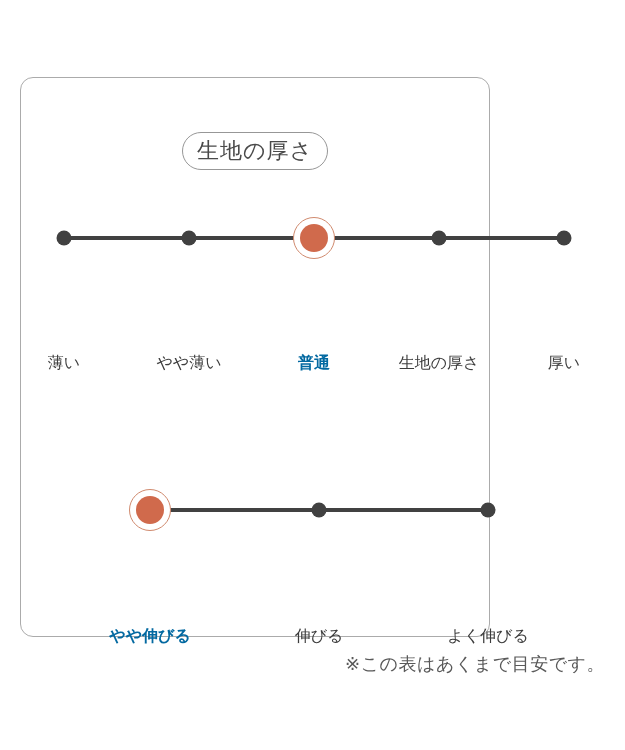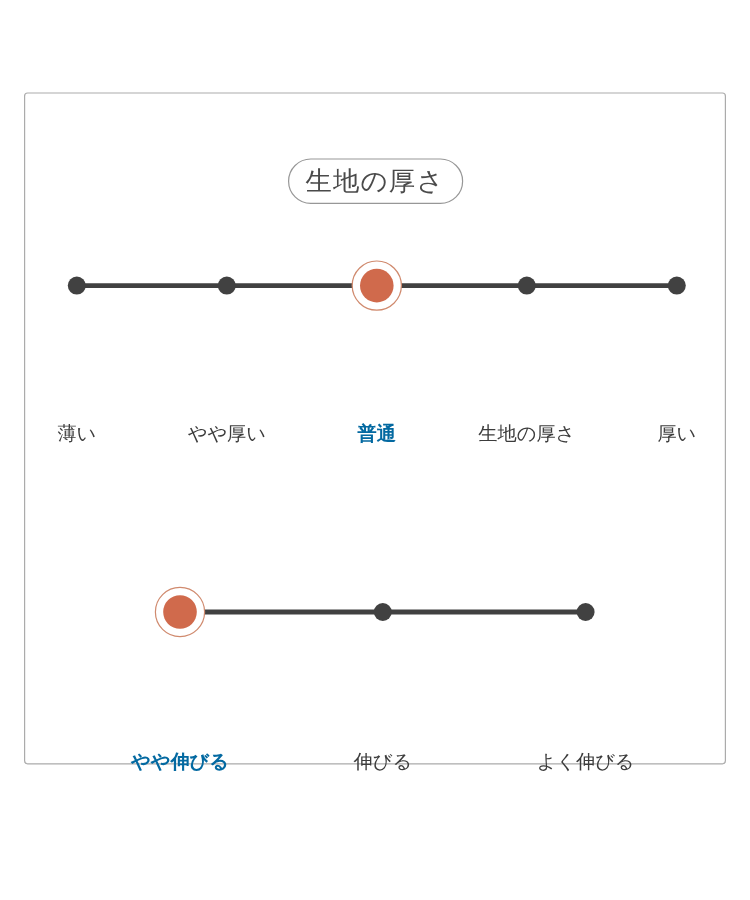--- a/index.html
+++ b/index.html
@@ -25,10 +25,10 @@
     position: absolute;
     left: 20px;
     top: 77px;
-    width: 585px;
+    width: 470px;
     height: 560px;
     border: 1px solid var(--frame-border);
-    border-radius: 3px;
+    border-radius: 13px;
     background: #ffffff;
   }
   .scale { position: absolute; left: 0; width: 100%; }

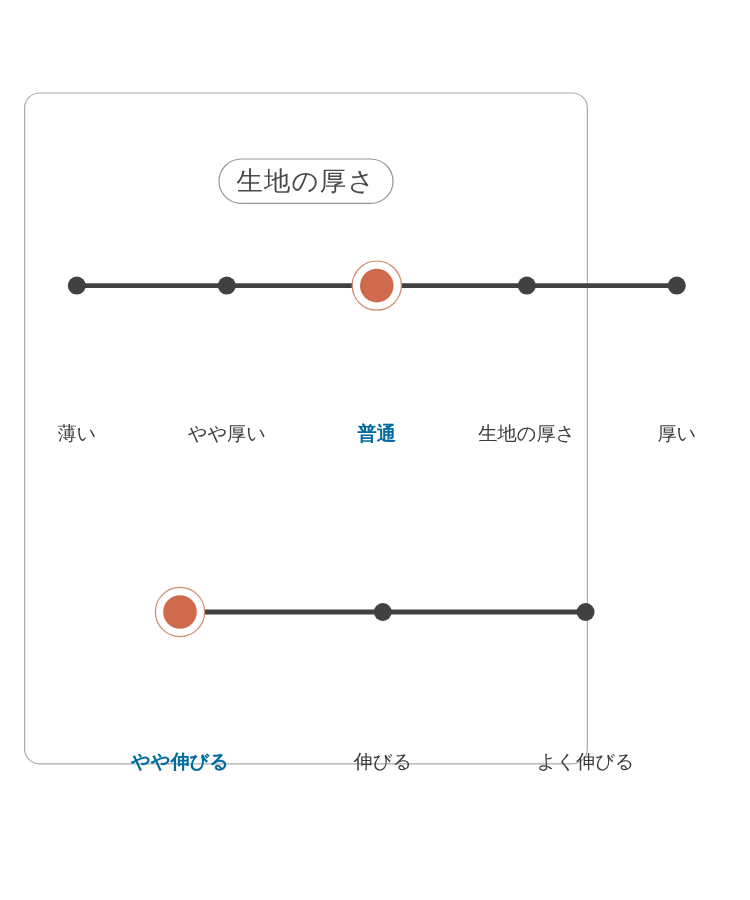--- a/index.html
+++ b/index.html
@@ -132,7 +132,7 @@
         </div>
       <div class="labelrow">
           <div class="label" style="left: 0%;">薄い</div>
-          <div class="label" style="left: 25%;">やや厚い</div>
+          <div class="label" style="left: 25%;">やや薄い</div>
           <div class="label selected" style="left: 50%;">普通</div>
           <div class="label" style="left: 75%;">生地の厚さ</div>
           <div class="label" style="left: 100%;">厚い</div>

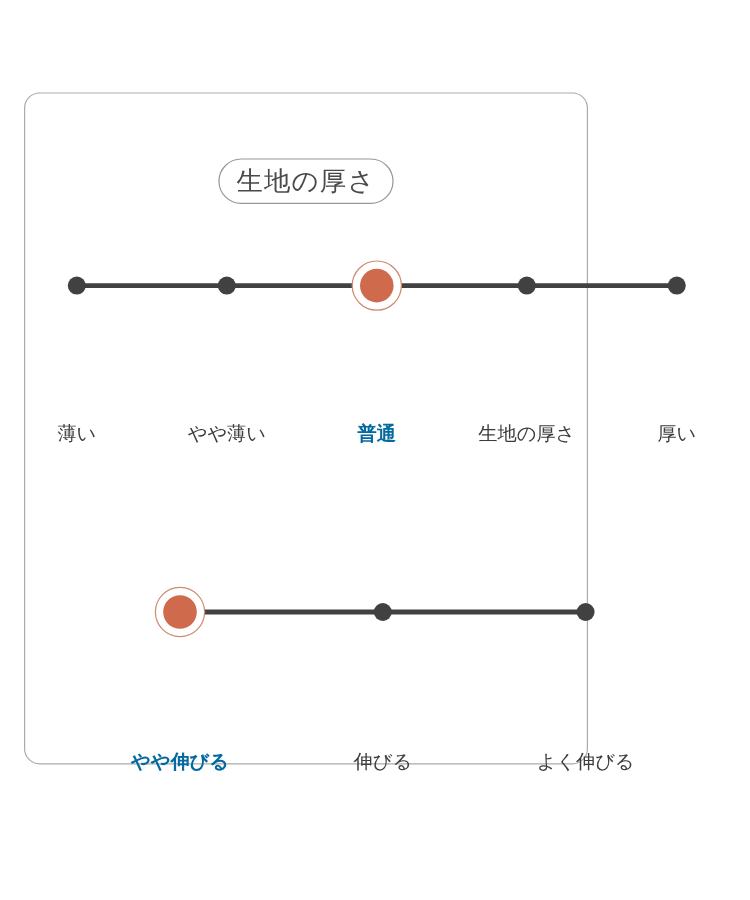--- a/index.html
+++ b/index.html
@@ -154,6 +154,7 @@
     </section>
 
   </div>
+  <div class="note">※この表はあくまで目安です。</div>
 </div>
 
 </body></html>

